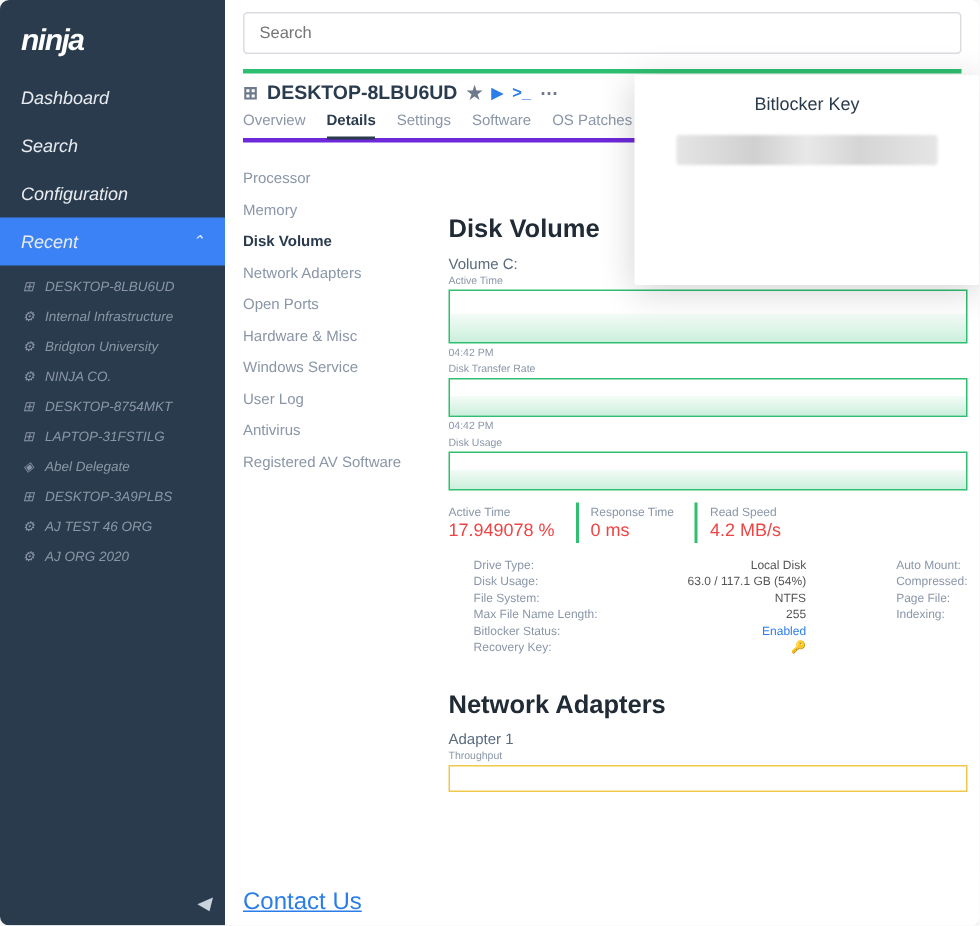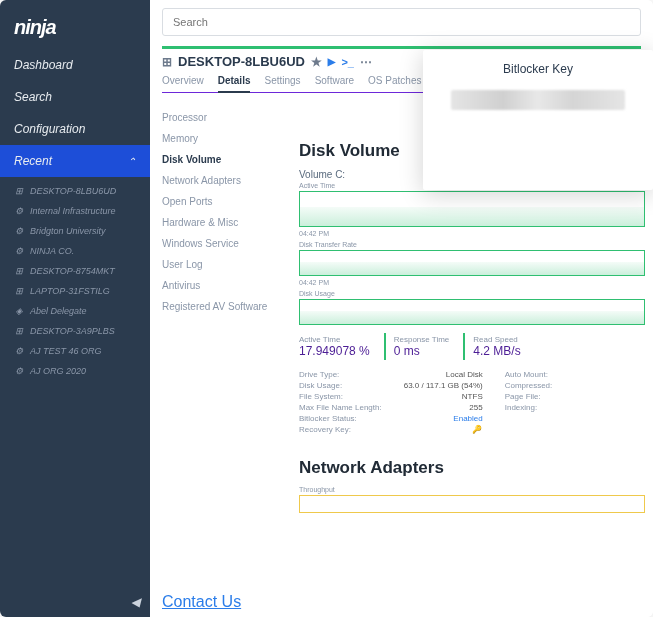--- a/index.html
+++ b/index.html
@@ -24,7 +24,7 @@
 .play { color: #2b7de9; font-size: 10px; }
 .term { color: #2b7de9; font-size: 11px; font-weight: bold; }
 .ellips { color: #6d7a8c; font-size: 12px; }
-.tabs { display: flex; gap: 14px; font-size: 10px; color: #8a96a8; margin-top: 6px; border-bottom: 1px solid #6d28d9; }
+.tabs { display: flex; gap: 14px; font-size: 10px; color: #8a96a8; margin-top: 6px; border-bottom: 3px solid #6d28d9; }
 .tab { padding-bottom: 5px; cursor: pointer; }
 .tab.active { color: #2b3b4e; border-bottom: 2px solid #2b3b4e; margin-bottom: -1px; font-weight: bold; }
 .content-row { display: flex; flex: 1; overflow: hidden; }

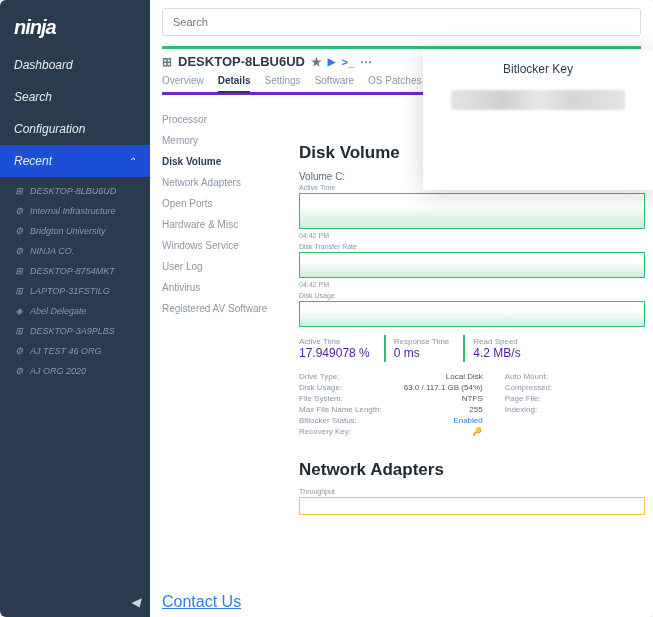--- a/index.html
+++ b/index.html
@@ -8,7 +8,7 @@
 .sidebar { width: 150px; background: #2b3b4e; color: #cbd3dd; display: flex; flex-direction: column; flex-shrink: 0; font-style: italic; }
 .logo { padding: 16px 14px 10px; font-size: 20px; font-weight: 700; color: #fff; letter-spacing: -1px; }
 .nav-item { padding: 9px 14px; font-size: 12px; color: #e8ecf0; cursor: pointer; }
-.nav-item.recent { display: flex; justify-content: space-between; align-items: center; background: #1d4ed8; }
+.nav-item.recent { display: flex; justify-content: space-between; align-items: center; background: #3b82f6; }
 .recent-list { padding: 4px 0; }
 .recent-item { display: flex; align-items: center; gap: 6px; padding: 5px 14px; font-size: 9px; color: #8a96a8; cursor: pointer; }
 .recent-item .ri-icon { width: 10px; text-align: center; font-size: 9px; }

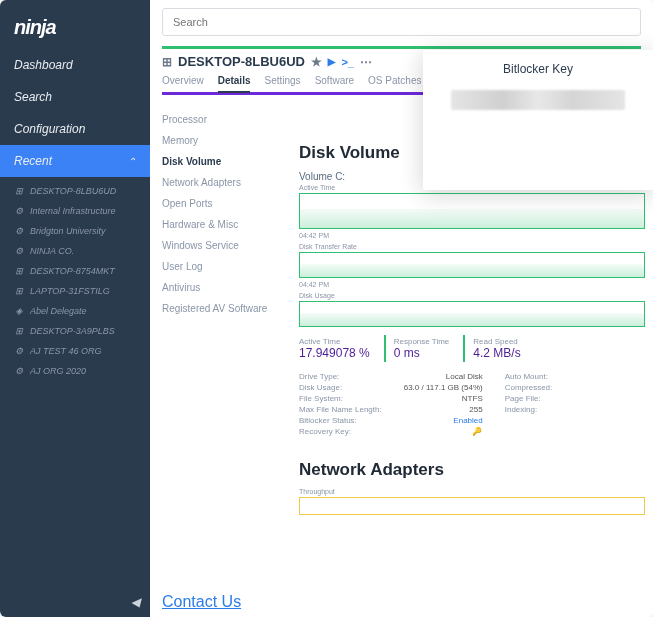--- a/index.html
+++ b/index.html
@@ -44,7 +44,7 @@
 .metric { padding: 2px 14px 2px 8px; border-left: 2px solid #2fbf71; }
 .metric:first-child { border-left: none; padding-left: 0;}
 .metric-label { font-size: 8px; color: #8a96a8; }
-.metric-value { font-size: 12px; font-weight: 500; color: #4c1d95; }
+.metric-value { font-size: 12px; font-weight: 500; color: #ef4444; }
 .props { display: flex; gap: 22px; margin-top: 10px; font-size: 8px; color: #8a96a8; }
 .props-col { display: flex; flex-direction: column; gap: 2px; }
 .props-col.right { text-align: right; color: #555; }

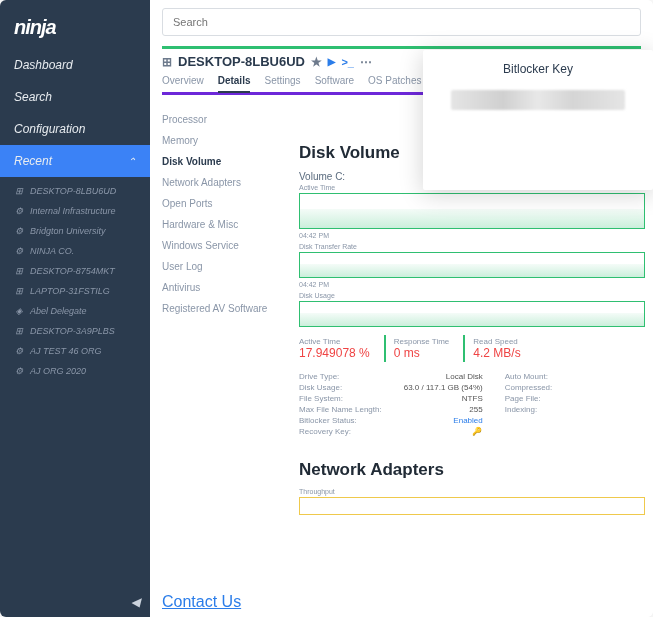--- a/index.html
+++ b/index.html
@@ -45,7 +45,7 @@
 .metric:first-child { border-left: none; padding-left: 0;}
 .metric-label { font-size: 8px; color: #8a96a8; }
 .metric-value { font-size: 12px; font-weight: 500; color: #ef4444; }
-.props { display: flex; gap: 22px; margin-top: 10px; font-size: 8px; color: #8a96a8; }
+.props { display: flex; gap: 60px; margin-top: 10px; font-size: 8px; color: #8a96a8; justify-content: flex-end; }
 .props-col { display: flex; flex-direction: column; gap: 2px; }
 .props-col.right { text-align: right; color: #555; }
 .link-blue { color: #2b7de9; }

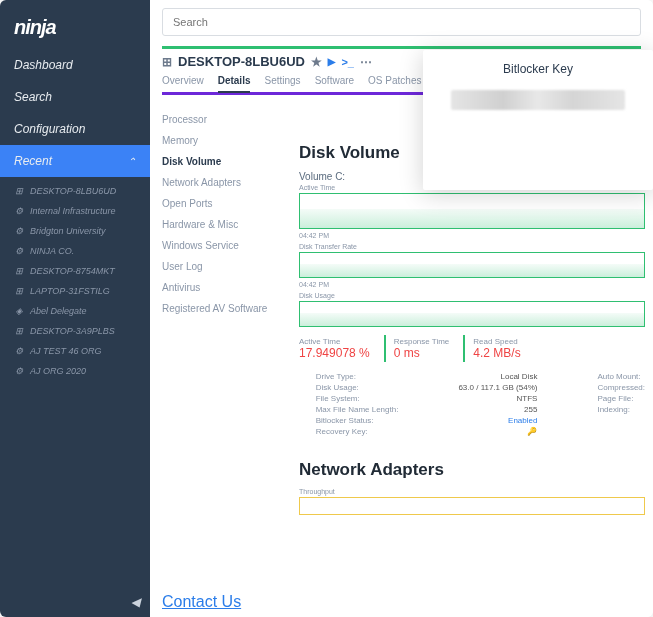--- a/index.html
+++ b/index.html
@@ -214,6 +214,7 @@
         </div>
 
         <div class="section-title mt">Network Adapters</div>
+        <div class="sub-label">Adapter 1</div>
         <div class="tiny-label">Throughput</div>
         <div class="adapter-graph"></div>
       </div>

